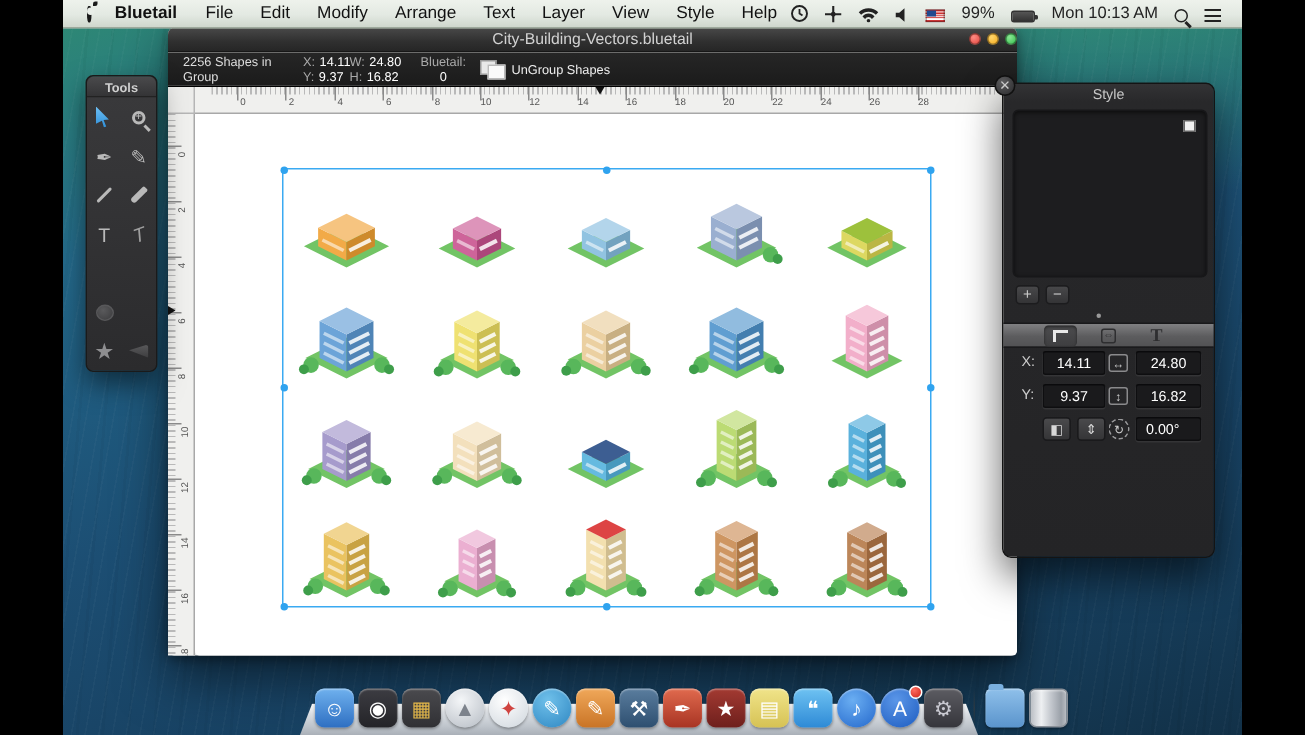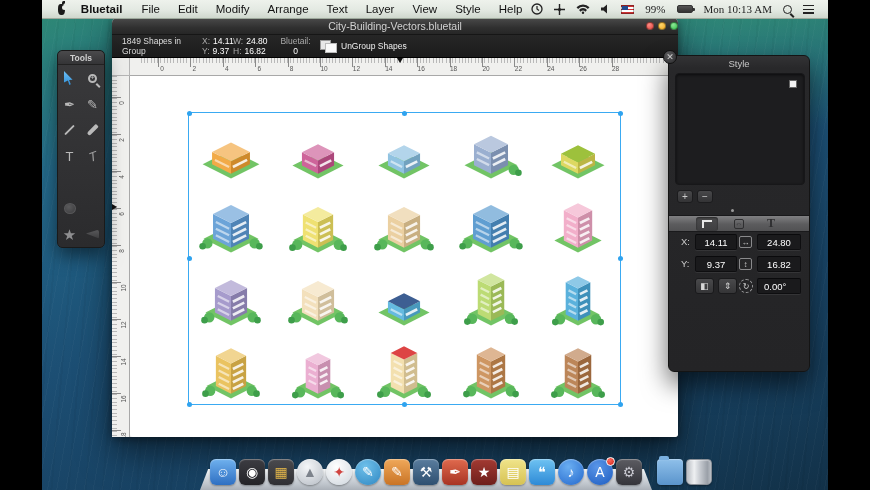--- a/index.html
+++ b/index.html
@@ -32,7 +32,7 @@
   .menu-item { padding:0 9px; height:19px; line-height:19px; white-space:nowrap; }
   .menu-item.bold { font-weight:bold; padding:0 10px; }
   .mb-spacer { flex:1; }
-  .status { display:flex; align-items:center; gap:11px; padding-right:6px; color:#222;font-family:Liberation Serif, serif; }
+  .status { display:flex; align-items:flex-end; gap:11px; padding-right:6px; color:#222; }
   .status svg { display:block; }
   .st-text { font-size:11px; white-space:nowrap; }
   .flag-icon { width:13px; height:9px; border:1px solid rgba(0,0,0,.3);

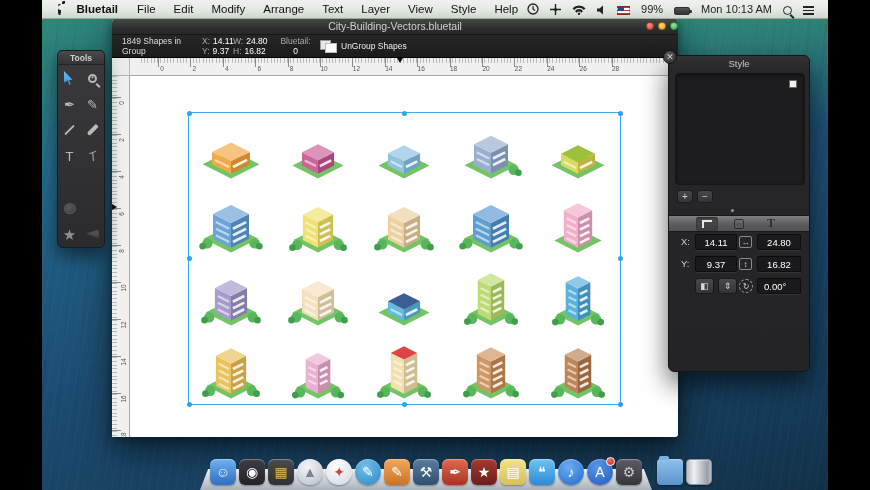--- a/index.html
+++ b/index.html
@@ -237,7 +237,7 @@
       </div>
 
       <div class="doc-toolbar">
-        <div class="shapes-count">1849 Shapes in Group</div>
+        <div class="shapes-count">2256 Shapes in Group</div>
         <div class="tb-group g-xy">
           <div class="tb-pair">
               <span class="tb-label">X:</span>

